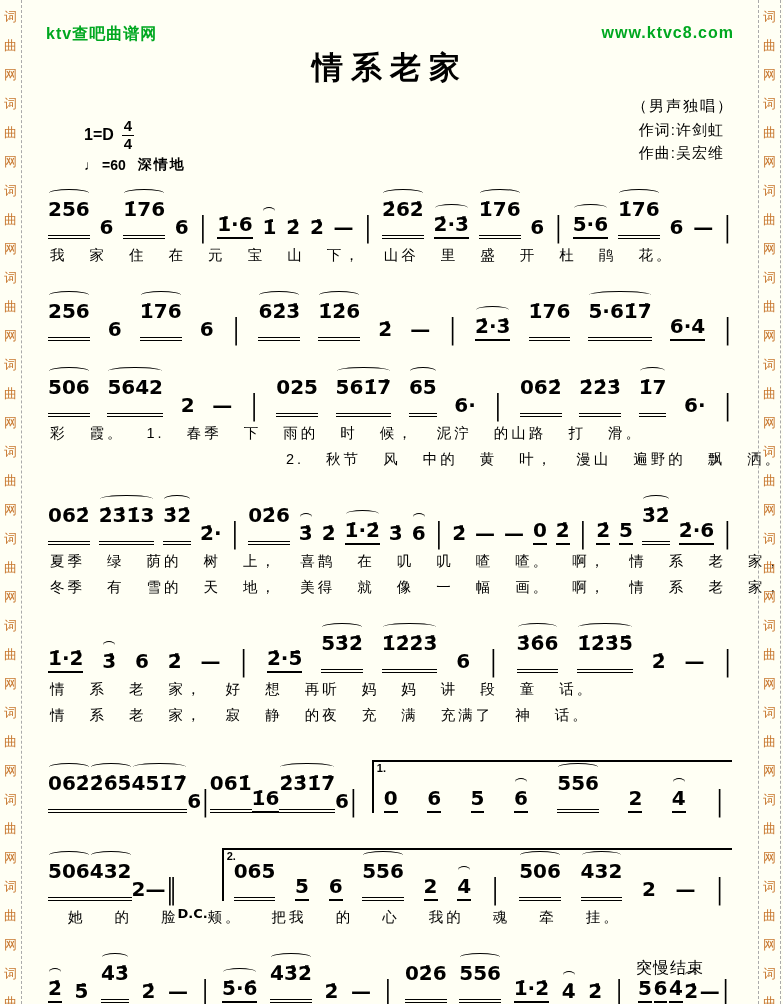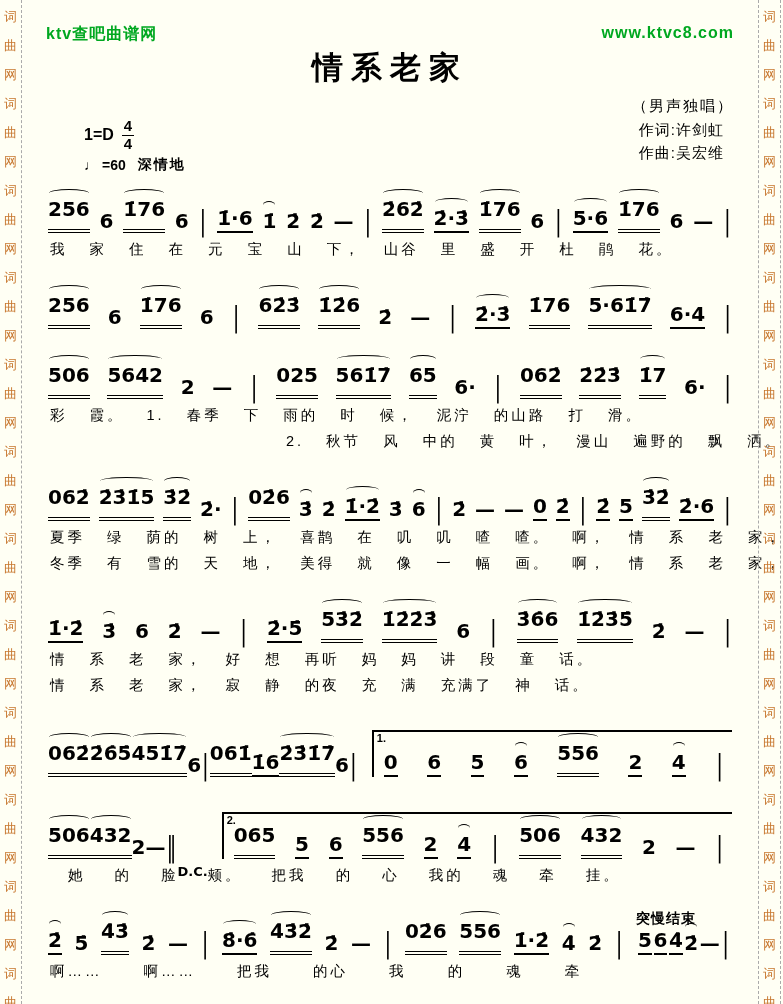--- a/index.html
+++ b/index.html
@@ -31,7 +31,7 @@
   .tok{position:relative;font-size:20px;font-weight:bold;line-height:1.15;white-space:nowrap;
        font-family:"DejaVu Sans",sans-serif;}
   .tok.u1{border-bottom:2px solid #000;padding-bottom:1px;}
-  .tok.u2{border-bottom:4px double #000;padding-bottom:8px;text-align:center;}
+  .tok.u2{border-bottom:4px double #000;padding-bottom:14px;text-align:center;}
   .tok.s::before{content:"";position:absolute;left:1px;right:1px;top:-9px;height:7px;
        border-top:1.7px solid #000;border-radius:50% 50% 0 0;}
   .tok.bar{font-weight:normal;transform:scaleY(1.45);padding:0 1px;}

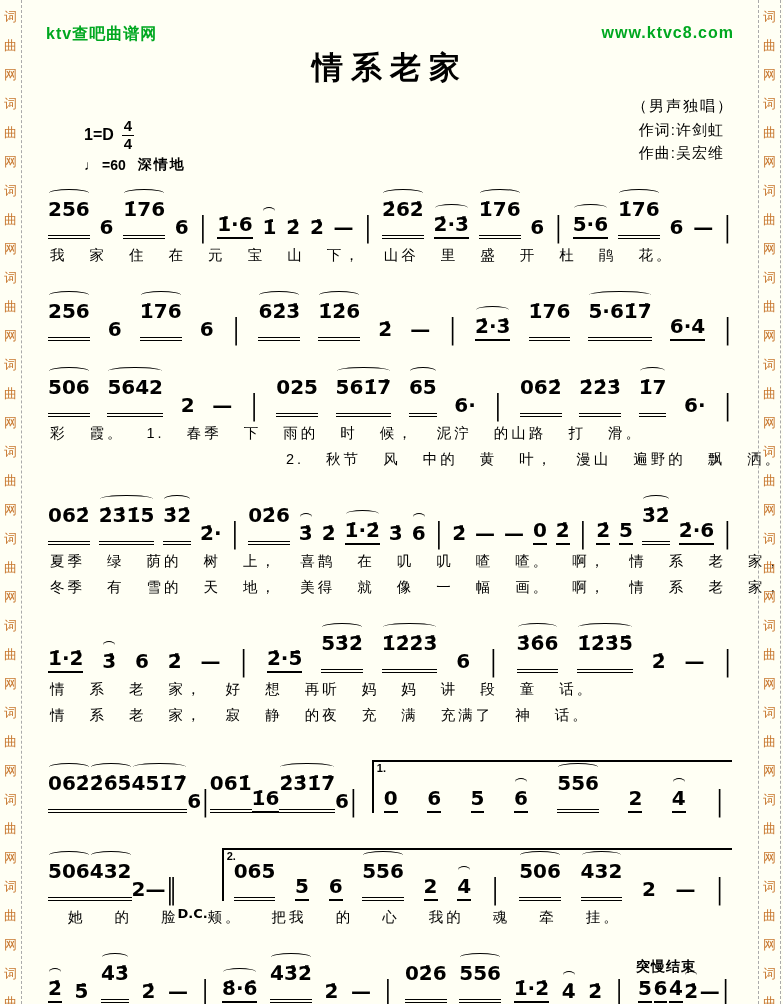--- a/index.html
+++ b/index.html
@@ -191,7 +191,7 @@
         <div class="system sys4">
           <div class="notes">
             <span class="tok u2">062̇</span>
-            <span class="tok u2 s">2̇3̇1̇5</span>
+            <span class="tok u2 s">2̇3̇1̇3</span>
             <span class="tok u2 s">3̇2̇</span>
             <span class="tok">2̇·</span>
             <span class="tok bar">|</span>

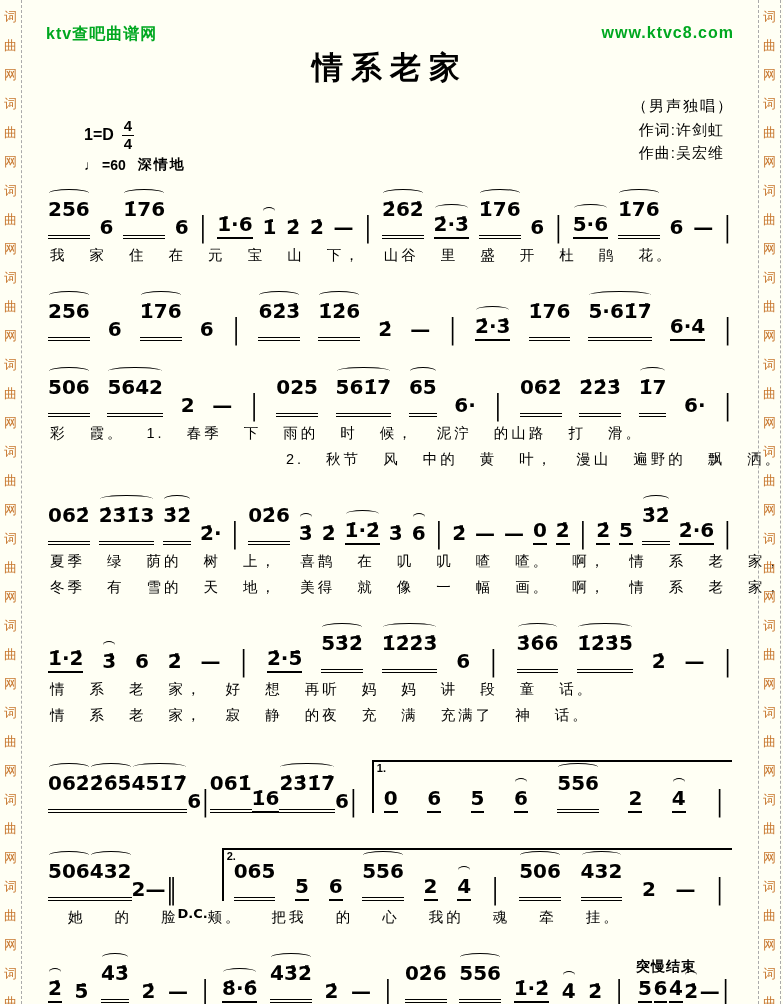--- a/index.html
+++ b/index.html
@@ -41,7 +41,7 @@
   .volta-label{position:absolute;top:0;left:3px;font-size:11px;font-weight:bold;}
   .annot{flex:0.30;display:flex;justify-content:space-between;align-items:flex-end;position:relative;
        padding:2px 2px 0 2px;}
-  .annot-label{position:absolute;top:-17px;left:0;font-size:14px;font-weight:bold;letter-spacing:1px;}
+  .annot-label{position:absolute;top:-17px;left:0;font-size:16px;font-weight:normal;letter-spacing:1px;}
   .lyrics{font-size:14.5px;margin-top:7px;letter-spacing:3px;word-spacing:15px;white-space:nowrap;
        padding-left:4px;}
   .sys2 .lyrics{word-spacing:26px;}

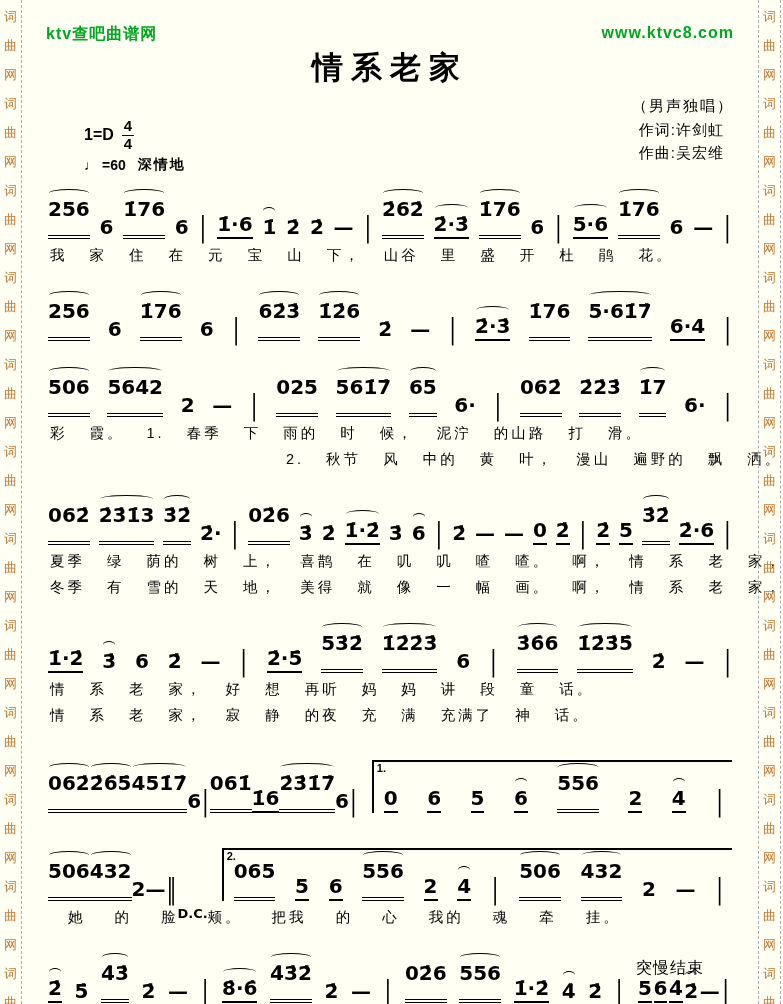--- a/index.html
+++ b/index.html
@@ -299,7 +299,7 @@
             <span class="tok">2̇</span>
             <span class="tok">—</span>
             <span class="tok bar">|</span>
-            <span class="tok u1 s">8̇·6̇</span>
+            <span class="tok u1 s">5̇·6̇</span>
             <span class="tok u2 s">4̇3̇2̇</span>
             <span class="tok">2̇</span>
             <span class="tok">—</span>

